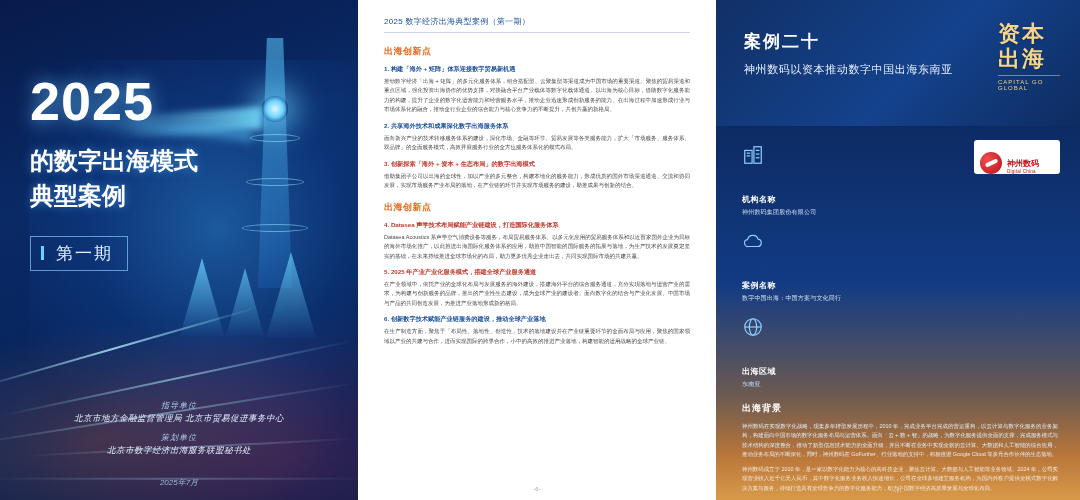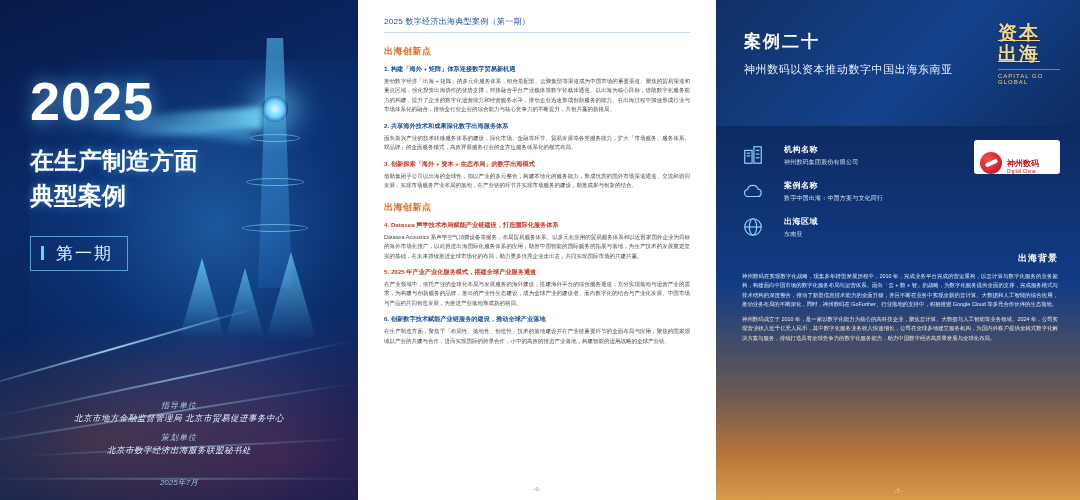--- a/index.html
+++ b/index.html
@@ -181,10 +181,9 @@
     text-align: left;
   }
   .brand-badge .cn {
-    font-size: 19px; font-weight: bold; color: #f5d58a; line-height: 1.12;
+    font-size: 22px; font-weight: bold; color: #f5d58a; line-height: 1.12;
     letter-spacing: 2px;
     text-shadow: 0 1px 2px rgba(0,0,0,.3);
-    text-decoration: underline;
   }
   .brand-badge .en {
     margin-top: 4px; font-size: 6px; color: #f0cf85; letter-spacing: 1px;

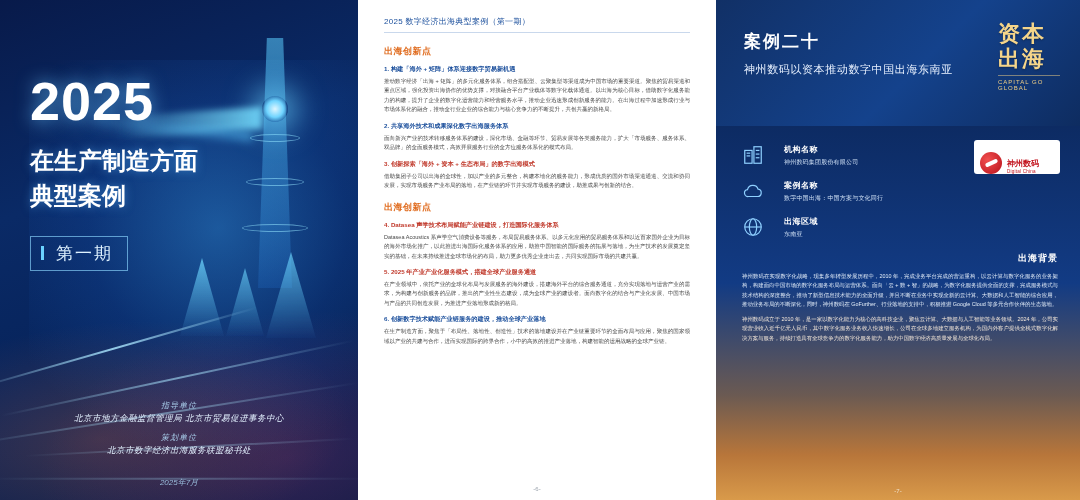--- a/index.html
+++ b/index.html
@@ -274,7 +274,7 @@
     <div class="cover-head">
       <div class="year">2025</div>
       <div class="title-main">
-        <div>在生产制造方面</div>
+        <div>的数字出海模式</div>
         <div>典型案例</div>
       </div>
       <div class="issue">

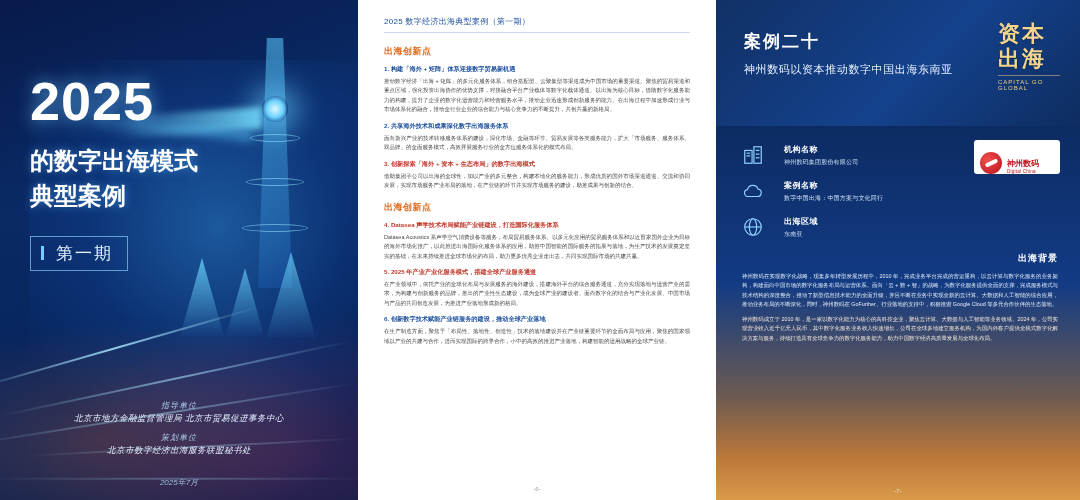--- a/index.html
+++ b/index.html
@@ -195,8 +195,9 @@
     padding: 18px 22px 10px 26px;
   }
   .info-row {
-    display: flex; align-items: flex-start; gap: 20px;
+    display: flex; align-items: flex-start; gap: 28px;
     margin-bottom: 13px;
+    flex-direction: column;
   }
   .info-icon {
     width: 22px; height: 22px; flex: 0 0 22px;

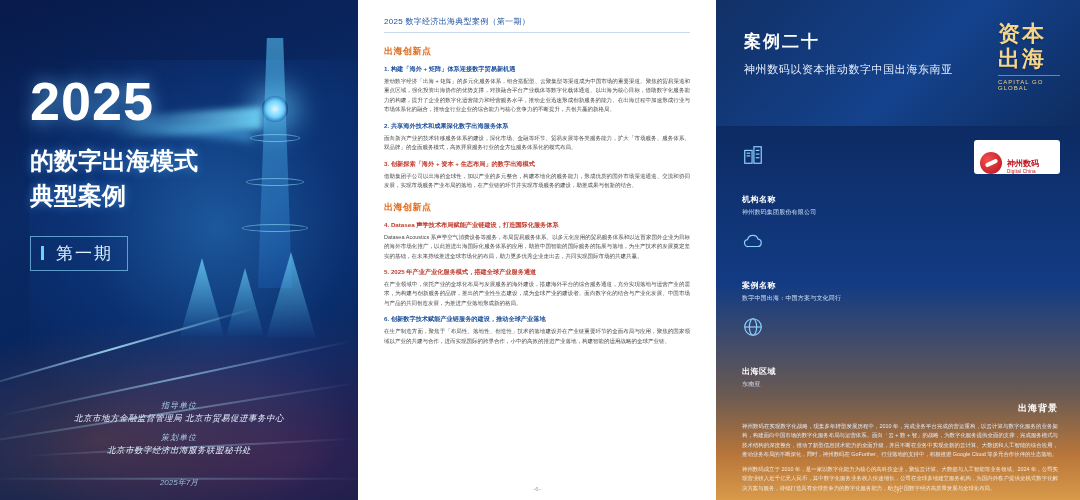--- a/index.html
+++ b/index.html
@@ -230,7 +230,7 @@
   .logo-txt .t2 { font-size: 4.6px; color: #c2121c; letter-spacing: .2px;}
   .bg-section-title {
     color: #ffffff; font-size: 9px; font-weight: bold;
-    margin: 8px 0 7px 0; letter-spacing: 1px; text-align: right;
+    margin: 8px 0 7px 0; letter-spacing: 1px;
   }
   .bg-para {
     font-size: 5.4px; line-height: 1.75; color: #e2ecf8;

